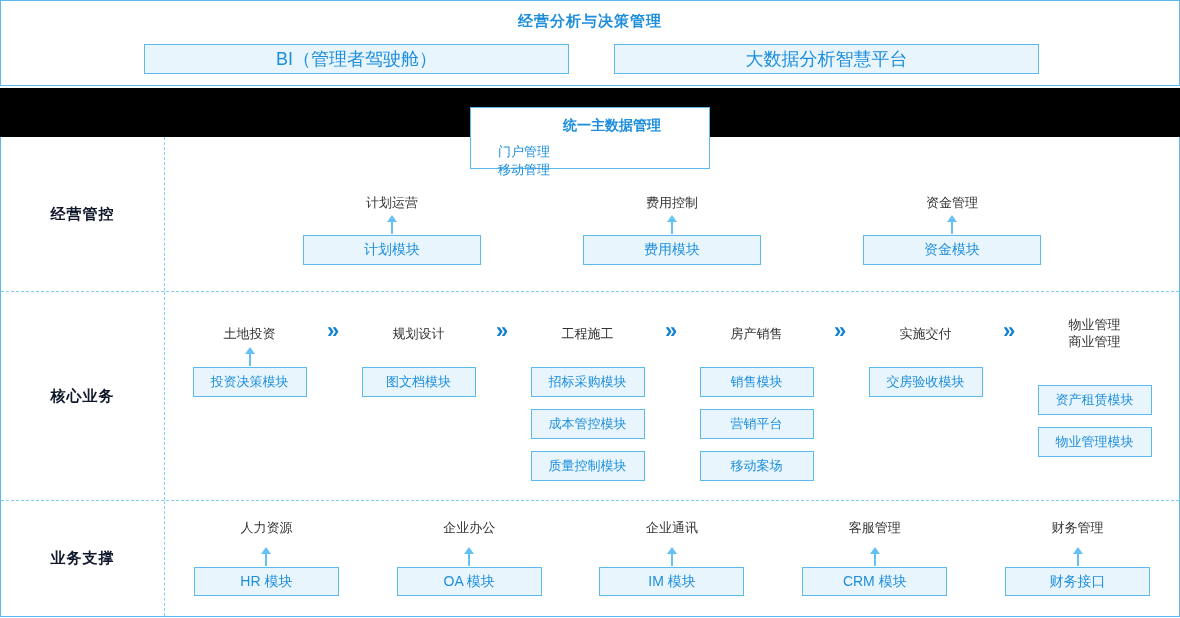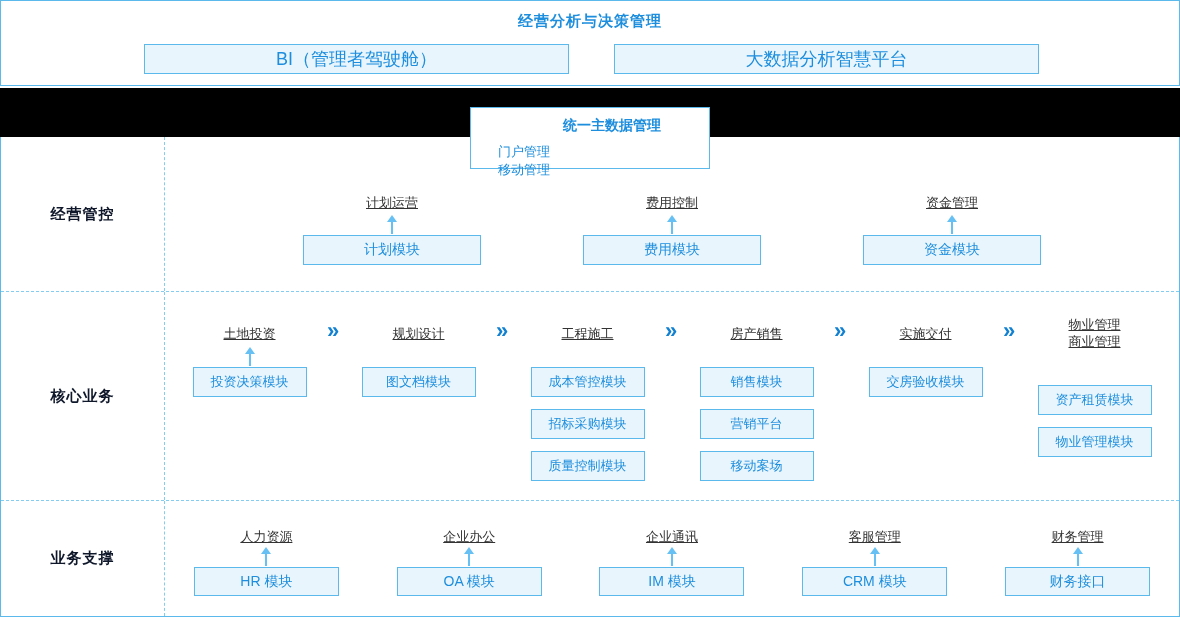--- a/index.html
+++ b/index.html
@@ -49,7 +49,7 @@
   .row-label { font-size:15px; font-weight:bold; color:#0f172a; letter-spacing:1px; }
   .row-content { flex:1; display:flex; position:relative; min-width:0; }
   .col { flex:1; display:flex; flex-direction:column; align-items:center; min-width:0; }
-  .col-header { font-size:13px; color:#333; line-height:17px; text-align:center;text-decoration:underline; }
+  .col-header { font-size:13px; color:#333; line-height:17px; text-align:center; }
   .modules { position:relative; display:flex; flex-direction:column; align-items:center;text-align:center; }
   .module-box {
     box-sizing:border-box; background:#e9f5fd; border:1px solid #5cb9ec; color:#1d8edd;

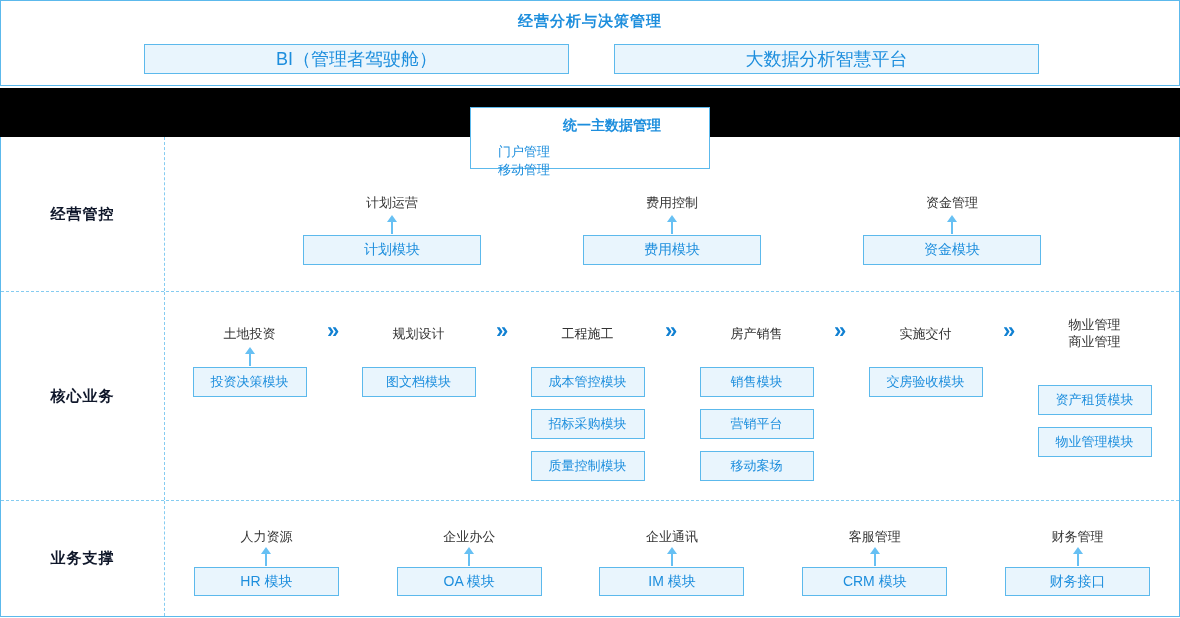--- a/index.html
+++ b/index.html
@@ -185,8 +185,8 @@
               <div>工程施工</div>
             </div>
             <div class="modules">
+              <div class="module-box">招标采购模块</div>
               <div class="module-box">成本管控模块</div>
-              <div class="module-box">招标采购模块</div>
               <div class="module-box">质量控制模块</div>
             </div>
           </div>

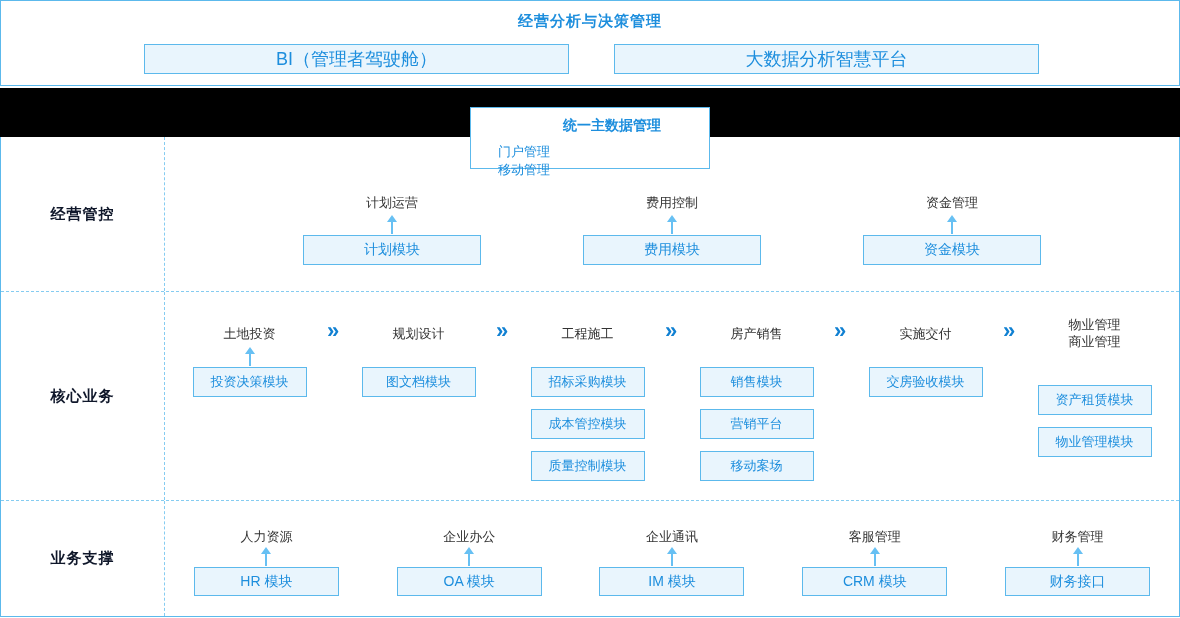--- a/index.html
+++ b/index.html
@@ -81,7 +81,7 @@
   
   .r-business-support { height:115px; }
   .r-business-support .col { justify-content:flex-end; padding-bottom:20px; }
-  .r-business-support .col-header { margin-bottom:22px; }
+  .r-business-support .col-header { margin-bottom:31px; }
   .r-business-support .module-box { width:145px; height:29px; }
 </style>
 </head>

